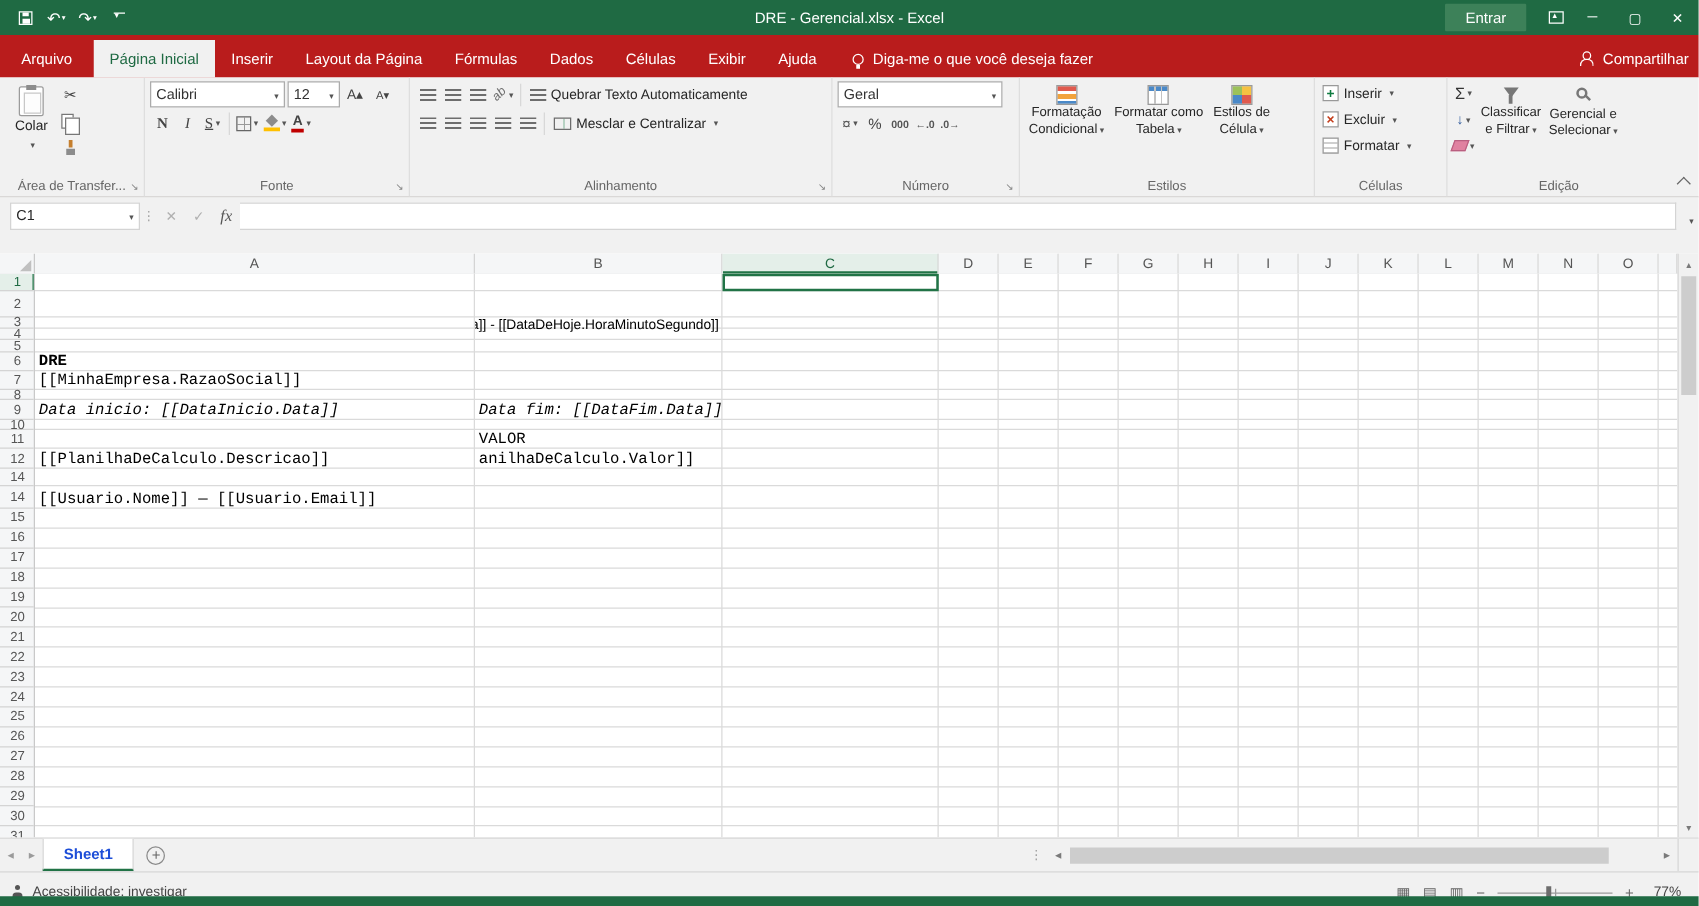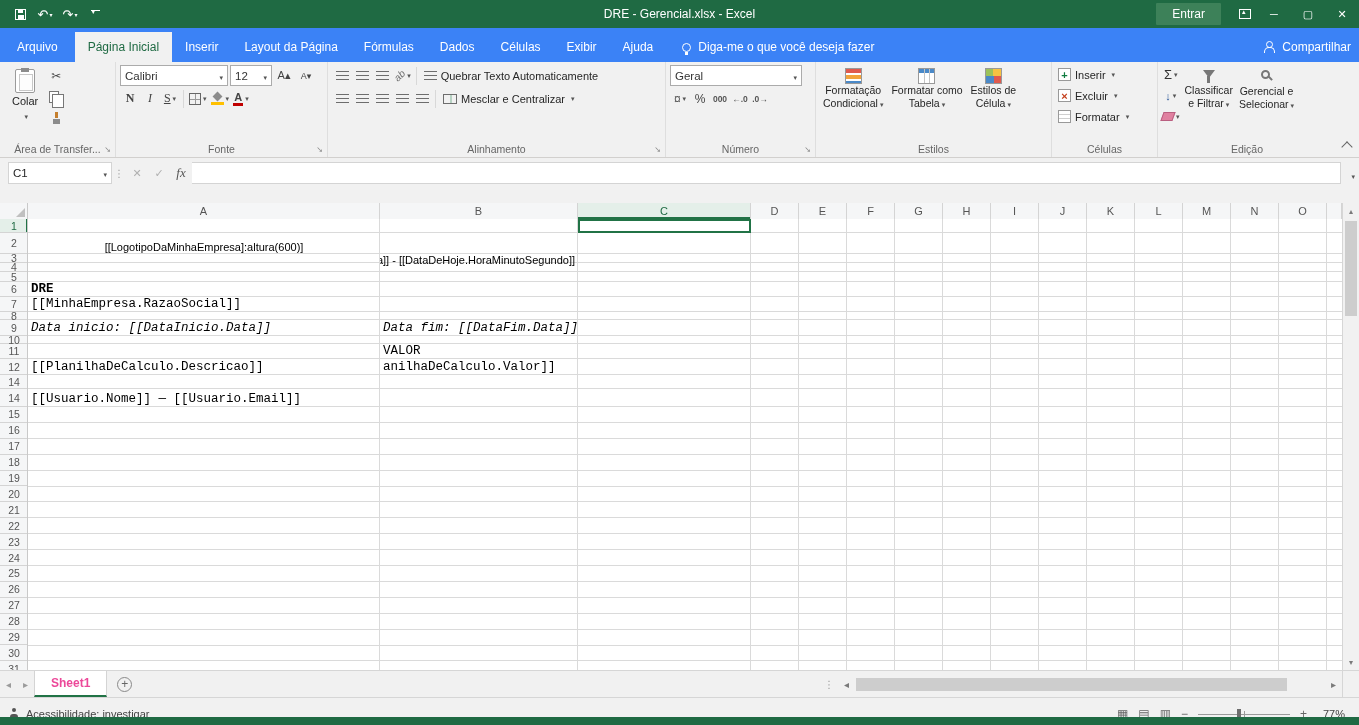--- a/index.html
+++ b/index.html
@@ -24,7 +24,7 @@
 .wbtn{width:34px;height:100%;display:inline-flex;align-items:center;justify-content:center;font-size:11px;color:#fff}
 
 
-#tabrow{position:absolute;top:28px;left:0;right:0;height:34px;background:#3b82f6;display:flex;align-items:flex-end;color:#fff}
+#tabrow{position:absolute;top:28px;left:0;right:0;height:34px;background:#b91c1c;display:flex;align-items:flex-end;color:#fff}
 #rtabs{display:flex;align-items:flex-end;height:100%}
 .rtab{height:30px;display:flex;align-items:center;padding:0 13px;font-size:12px;white-space:nowrap}
 .rtab.file{padding:0 17px}

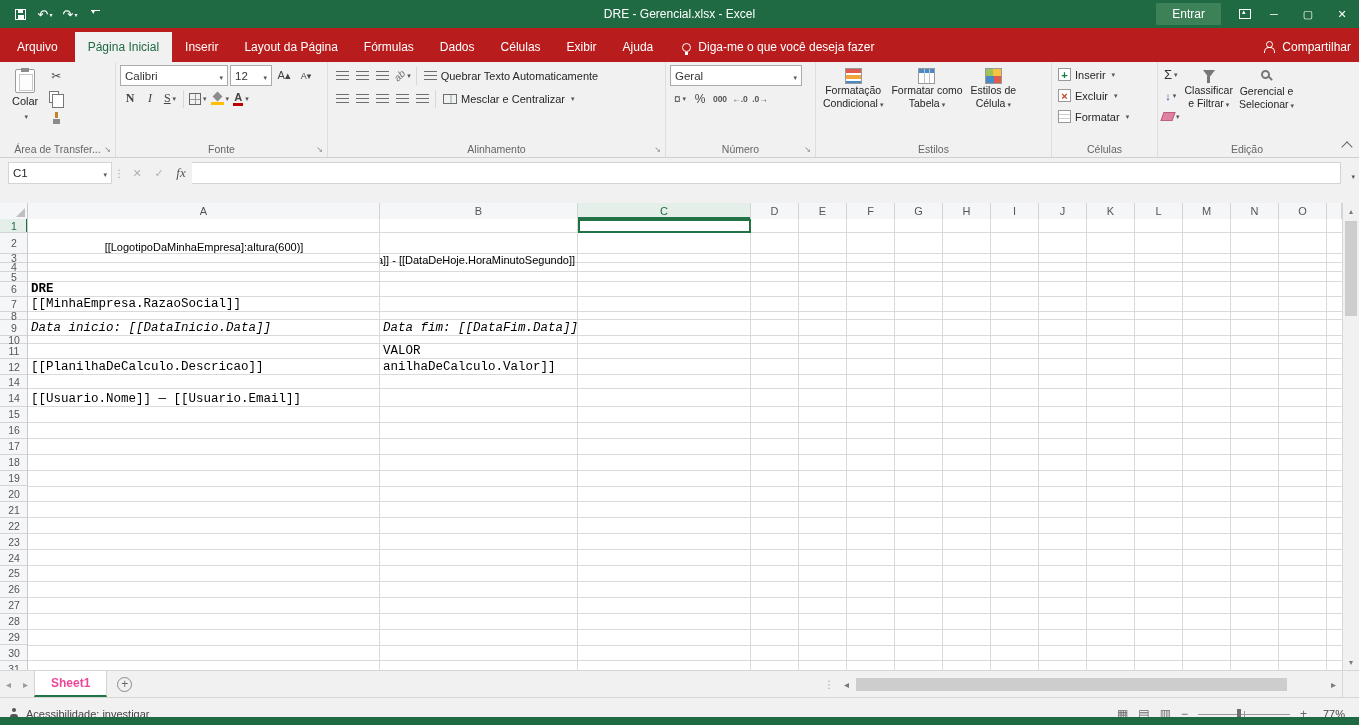--- a/index.html
+++ b/index.html
@@ -531,9 +531,6 @@
       <div class="vline" style="left: 1230px;"></div>
       <div class="vline" style="left: 1278px;"></div>
       <div class="vline" style="left: 1326px;"></div>
-      <div class="gcell sans ac" style="left: 28px; width: 352px; top: 14px; height: 21px;">
-        <span>[[LogotipoDaMinhaEmpresa]:altura(600)]</span>
-      </div>
       <div class="gcell sans ar" style="left: 380px; width: 198px; top: 35px; height: 13px;">
         <span>ata]] - [[DataDeHoje.HoraMinutoSegundo]]</span>
       </div>

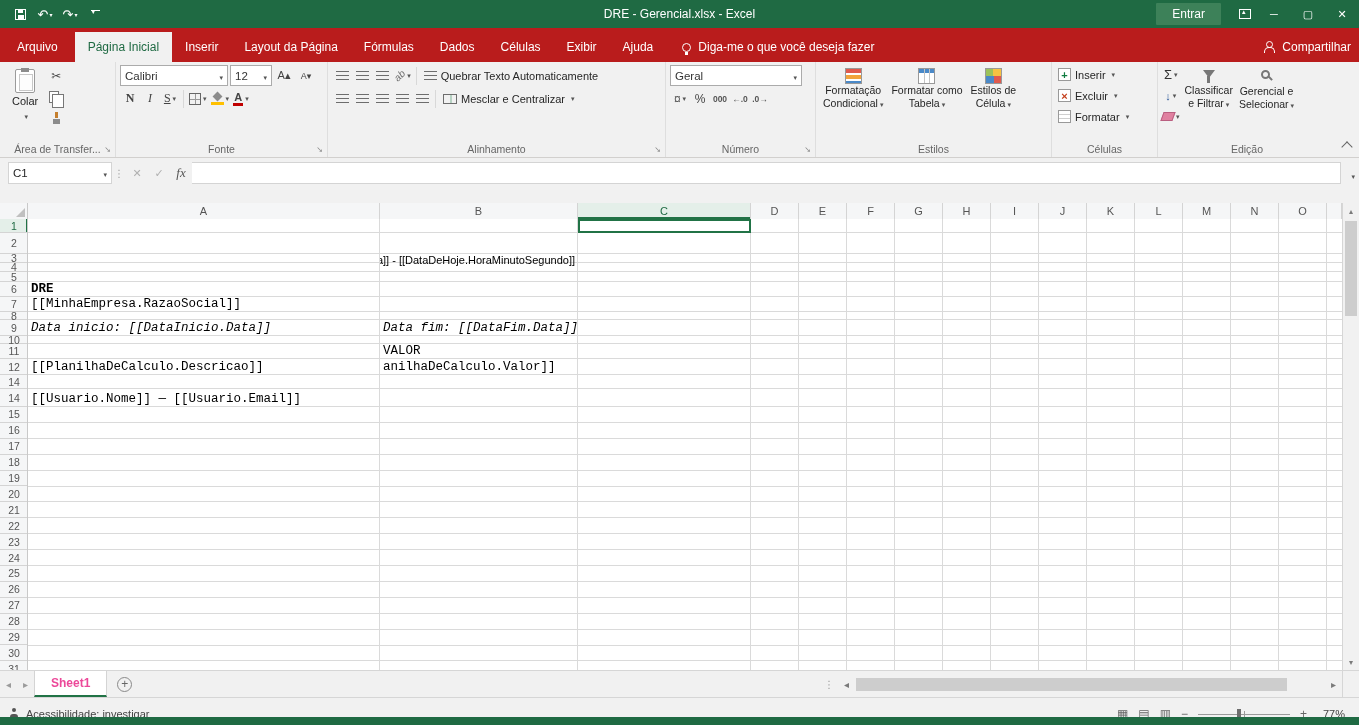--- a/index.html
+++ b/index.html
@@ -137,7 +137,7 @@
 .snav{width:17px;height:100%;display:inline-flex;align-items:center;justify-content:center;color:#9b9b9b;font-size:10px}
 #sheet-tabs{display:flex;height:100%}
 .stab{height:100%;display:flex;align-items:center;padding:0 16px;font-size:12px;background:#f1f1f1;color:#444;border-right:1px solid #d4d4d4}
-.stab.active{background:#fff;color:#ec4899;font-weight:bold;border-left:1px solid #d4d4d4;border-bottom:2px solid #217346}
+.stab.active{background:#fff;color:#1d4ed8;font-weight:bold;border-left:1px solid #d4d4d4;border-bottom:2px solid #217346}
 #addsheet{width:15px;height:15px;border:1px solid #8a8a8a;border-radius:50%;display:inline-flex;align-items:center;justify-content:center;color:#666;font-size:12px;line-height:13px;margin-left:10px}
 .spacer{flex:1}
 .hsplit{color:#9b9b9b;font-size:10px;padding:0 4px}

